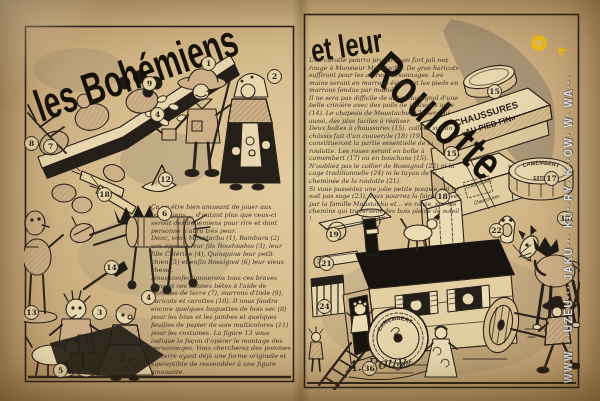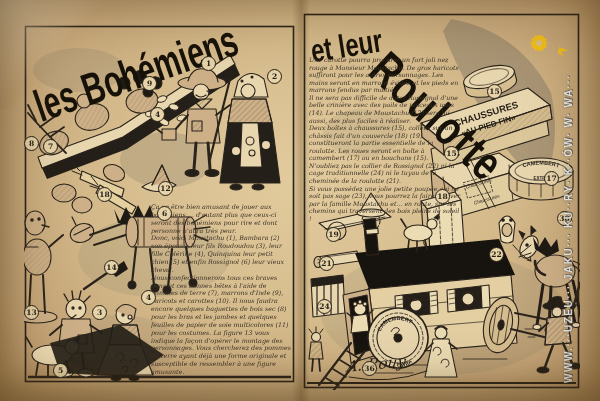--- a/index.html
+++ b/index.html
@@ -251,7 +251,7 @@
     <div class="mk" style="left:118px;top:51px">9</div>
     <div class="mk" style="left:73px;top:162px">18</div>
     <div class="mk" style="left:126px;top:82px">4</div>
-    <div class="mk" style="left:134px;top:156px">12</div>
+    <div class="mk" style="left:134px;top:147px">12</div>
     <div class="mk" style="left:0px;top:280px">13</div>
     <div class="mk" style="left:80px;top:235px">14</div>
   </div>

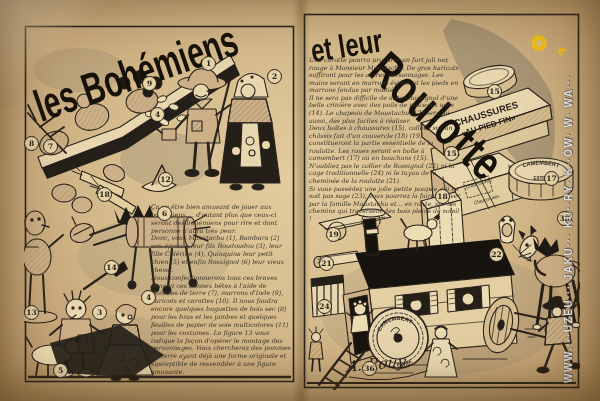--- a/index.html
+++ b/index.html
@@ -526,7 +526,7 @@
     <div class="mk" style="left:23px;top:214px">19</div>
     <div class="mk" style="left:254px;top:198px">30</div>
     <div class="mk" style="left:16px;top:243px">21</div>
-    <div class="mk" style="left:186px;top:234px">22</div>
+    <div class="mk" style="left:186px;top:210px">22</div>
     <div class="mk" style="left:59px;top:348px">36</div>
     <div class="mk" style="left:14px;top:286px">24</div>
   </div>

